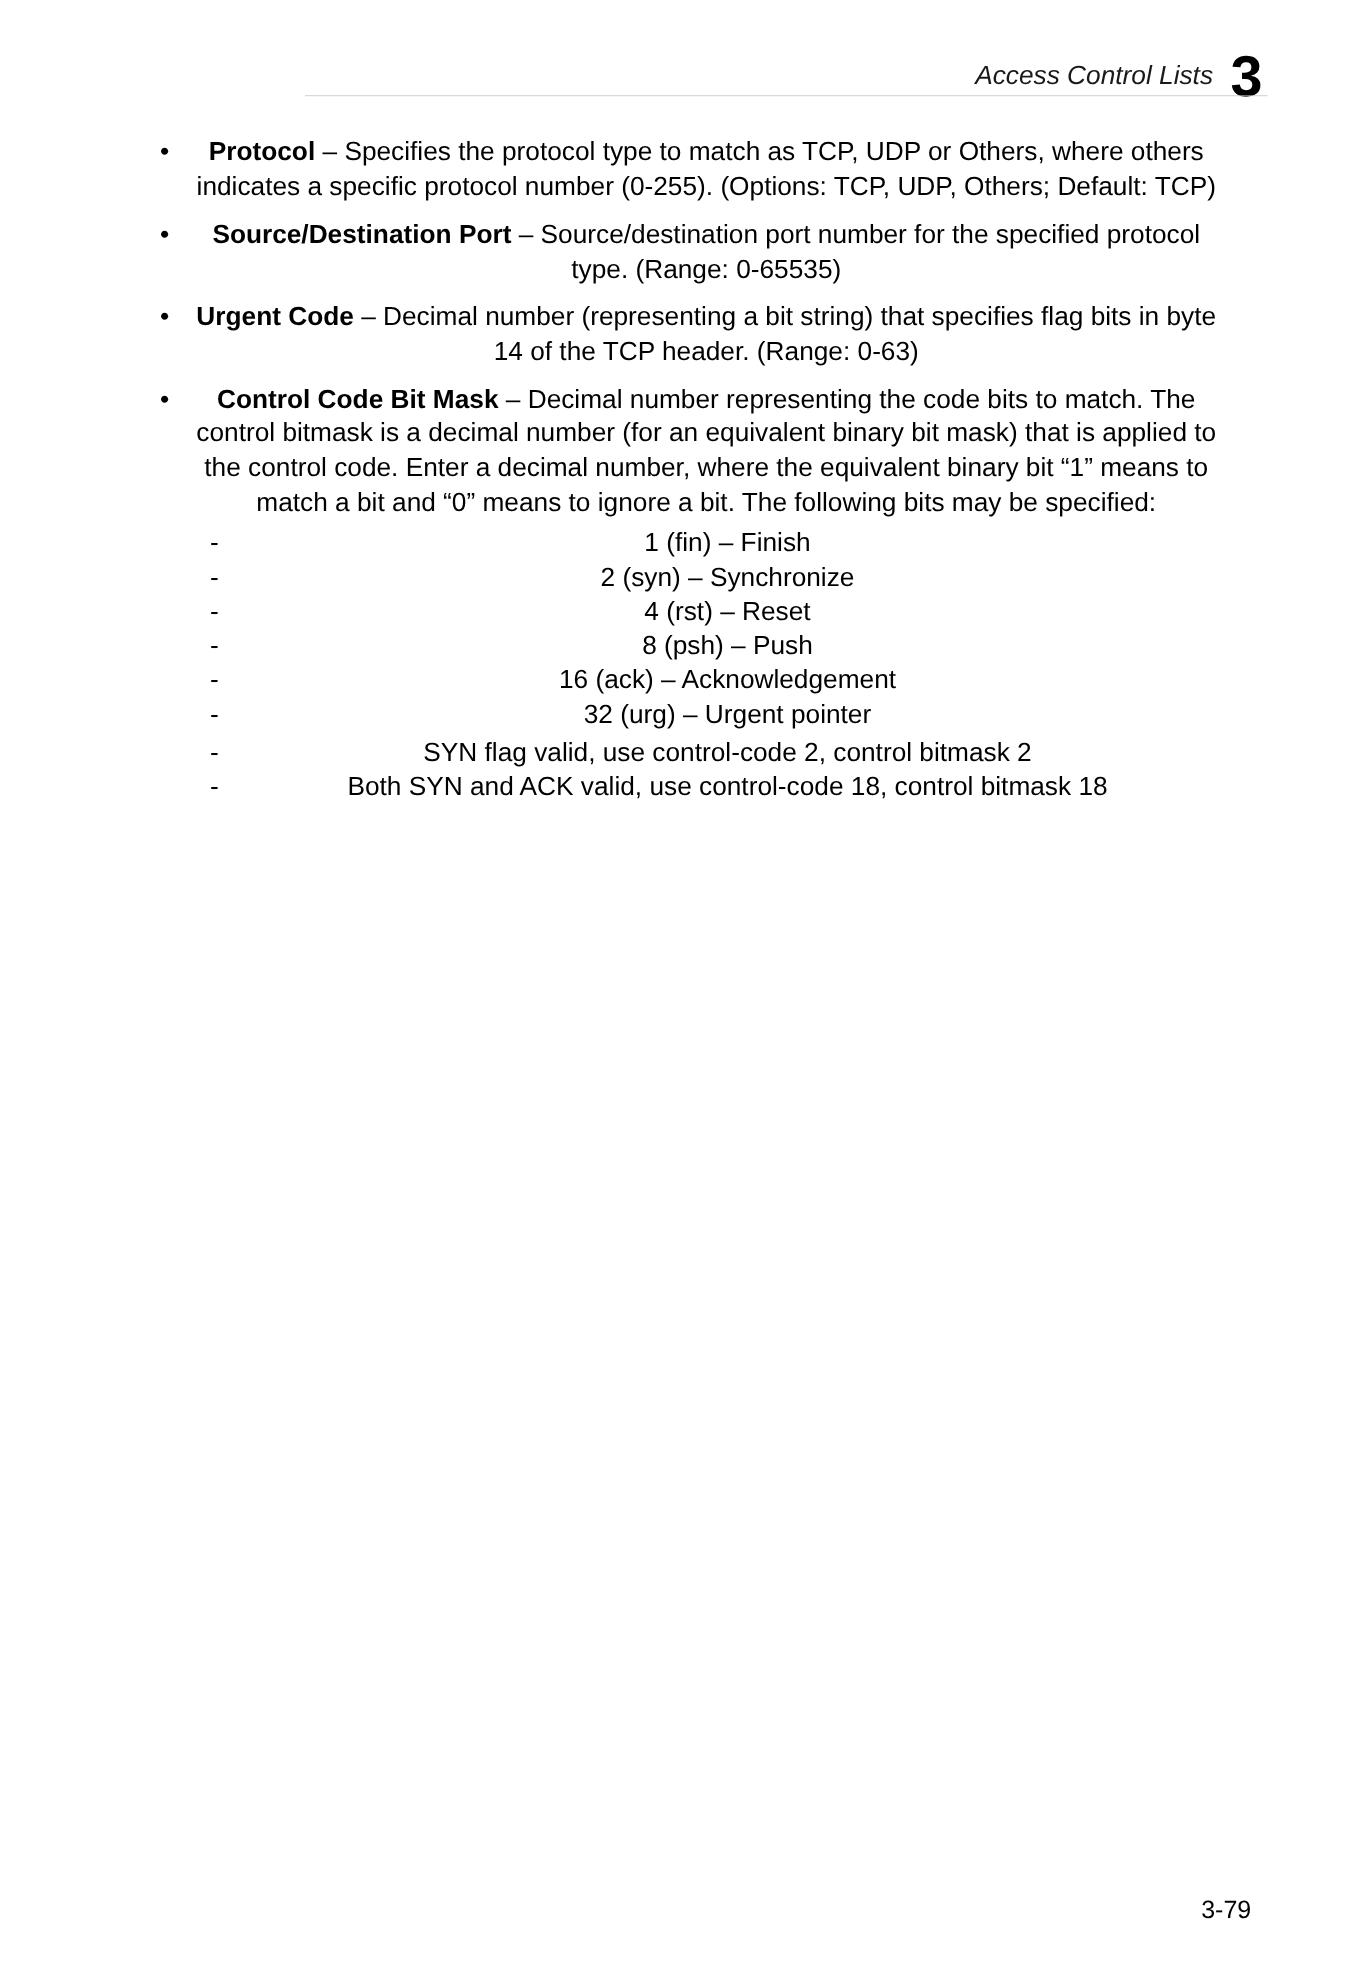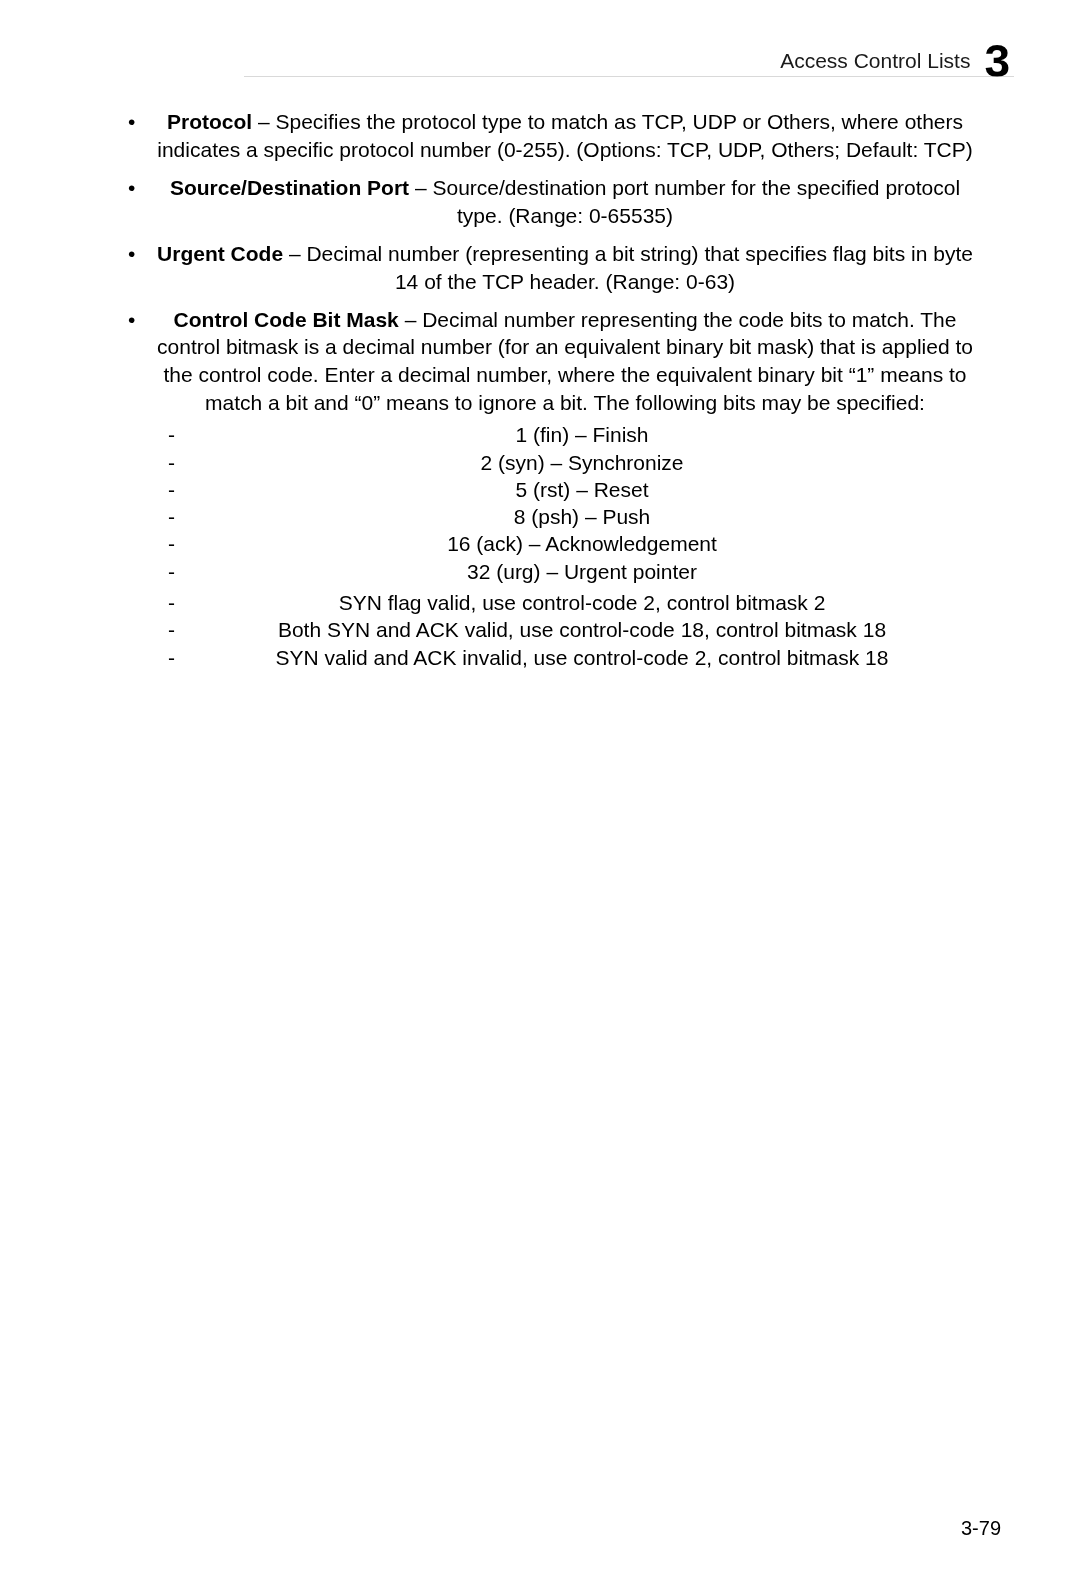--- a/index.html
+++ b/index.html
@@ -22,6 +22,7 @@
     .header-title {
       font-size: 21px;
       color: #1a1a1a;
+      font-style: italic;
     }
     .chapter-num {
       font-size: 46px;

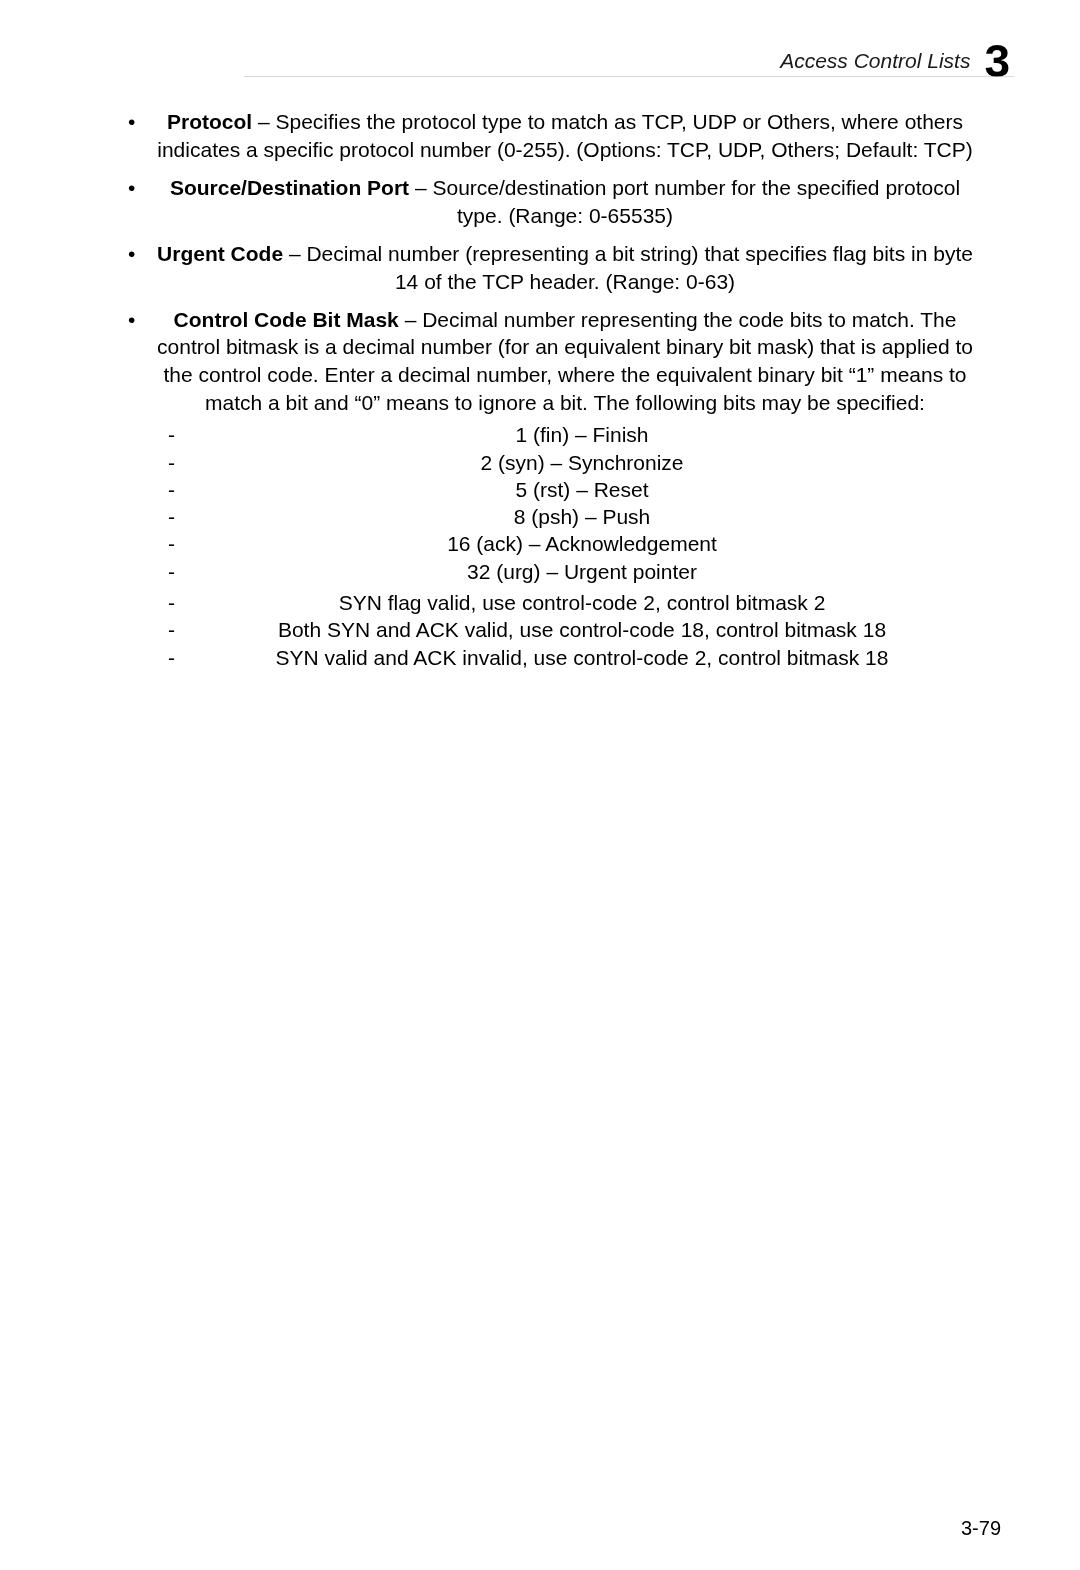--- a/index.html
+++ b/index.html
@@ -120,7 +120,7 @@
       <ul class="sublist">
         <li> 1 (fin) – Finish</li>
         <li> 2 (syn) – Synchronize</li>
-        <li> 5 (rst) – Reset</li>
+        <li> 4 (rst) – Reset</li>
         <li> 8 (psh) – Push</li>
         <li> 16 (ack) – Acknowledgement</li>
         <li> 32 (urg) – Urgent pointer</li>

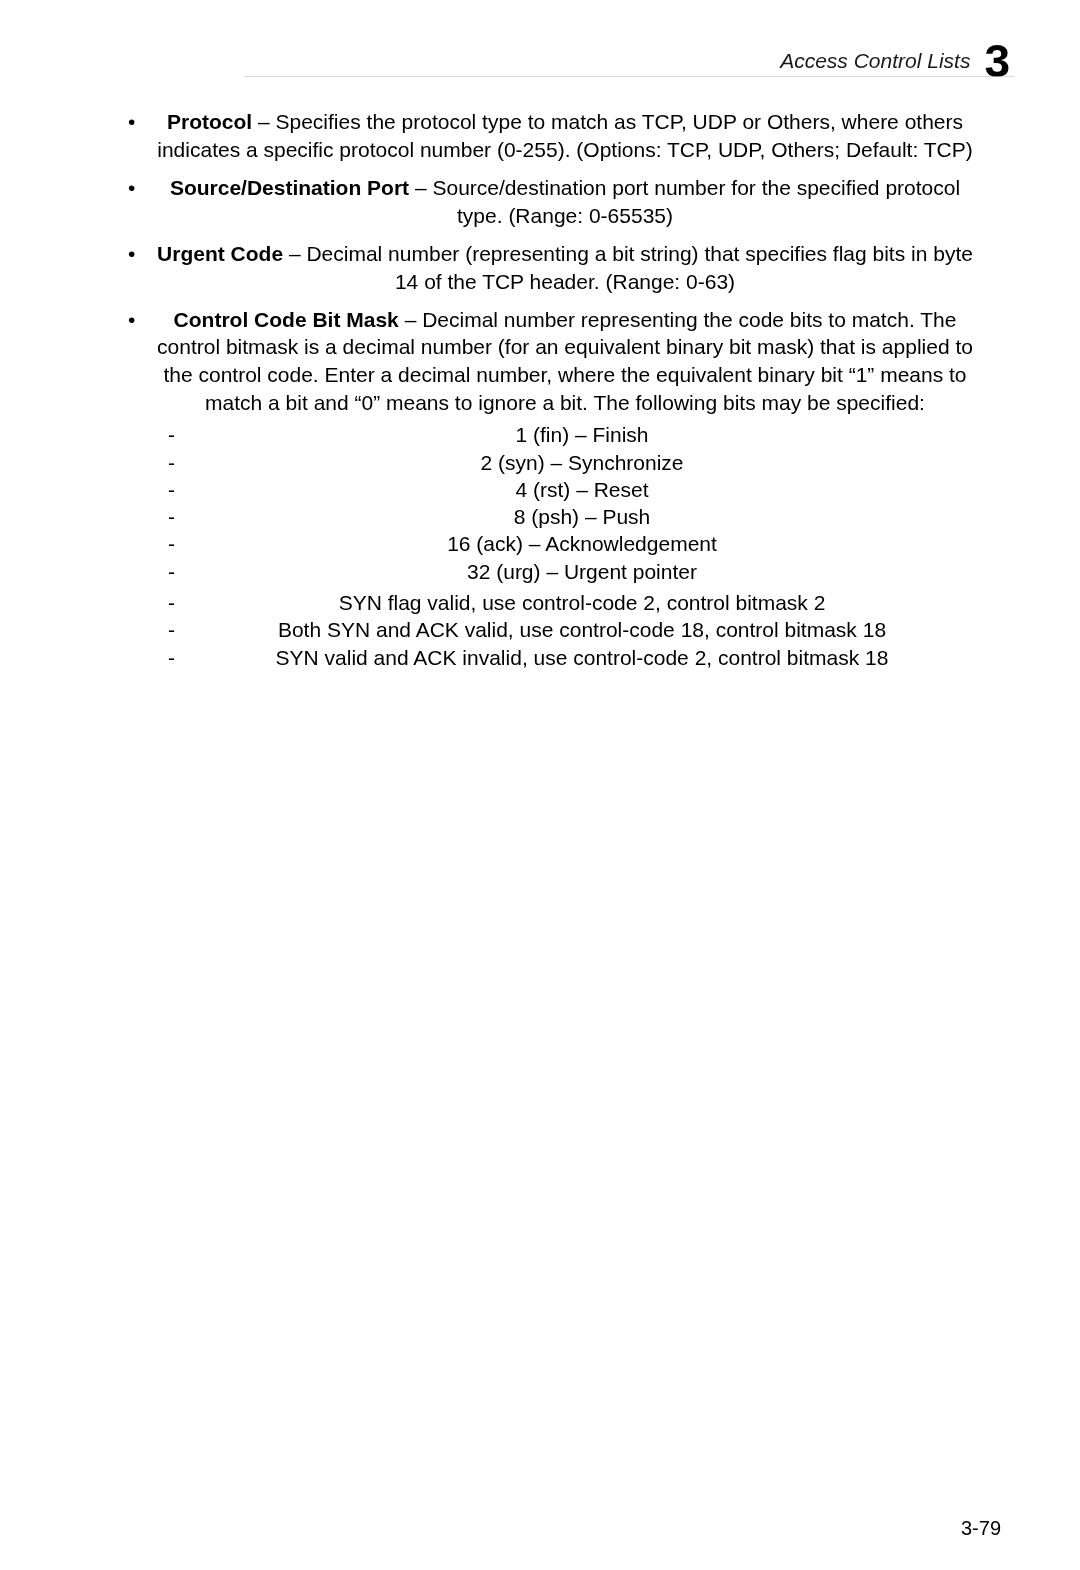--- a/index.html
+++ b/index.html
@@ -128,7 +128,6 @@
       <ul class="sublist">
         <li> SYN flag valid, use control-code 2, control bitmask 2</li>
         <li> Both SYN and ACK valid, use control-code 18, control bitmask 18</li>
-        <li> SYN valid and ACK invalid, use control-code 2, control bitmask 18</li>
       </ul>
     </li>
   </ul>

